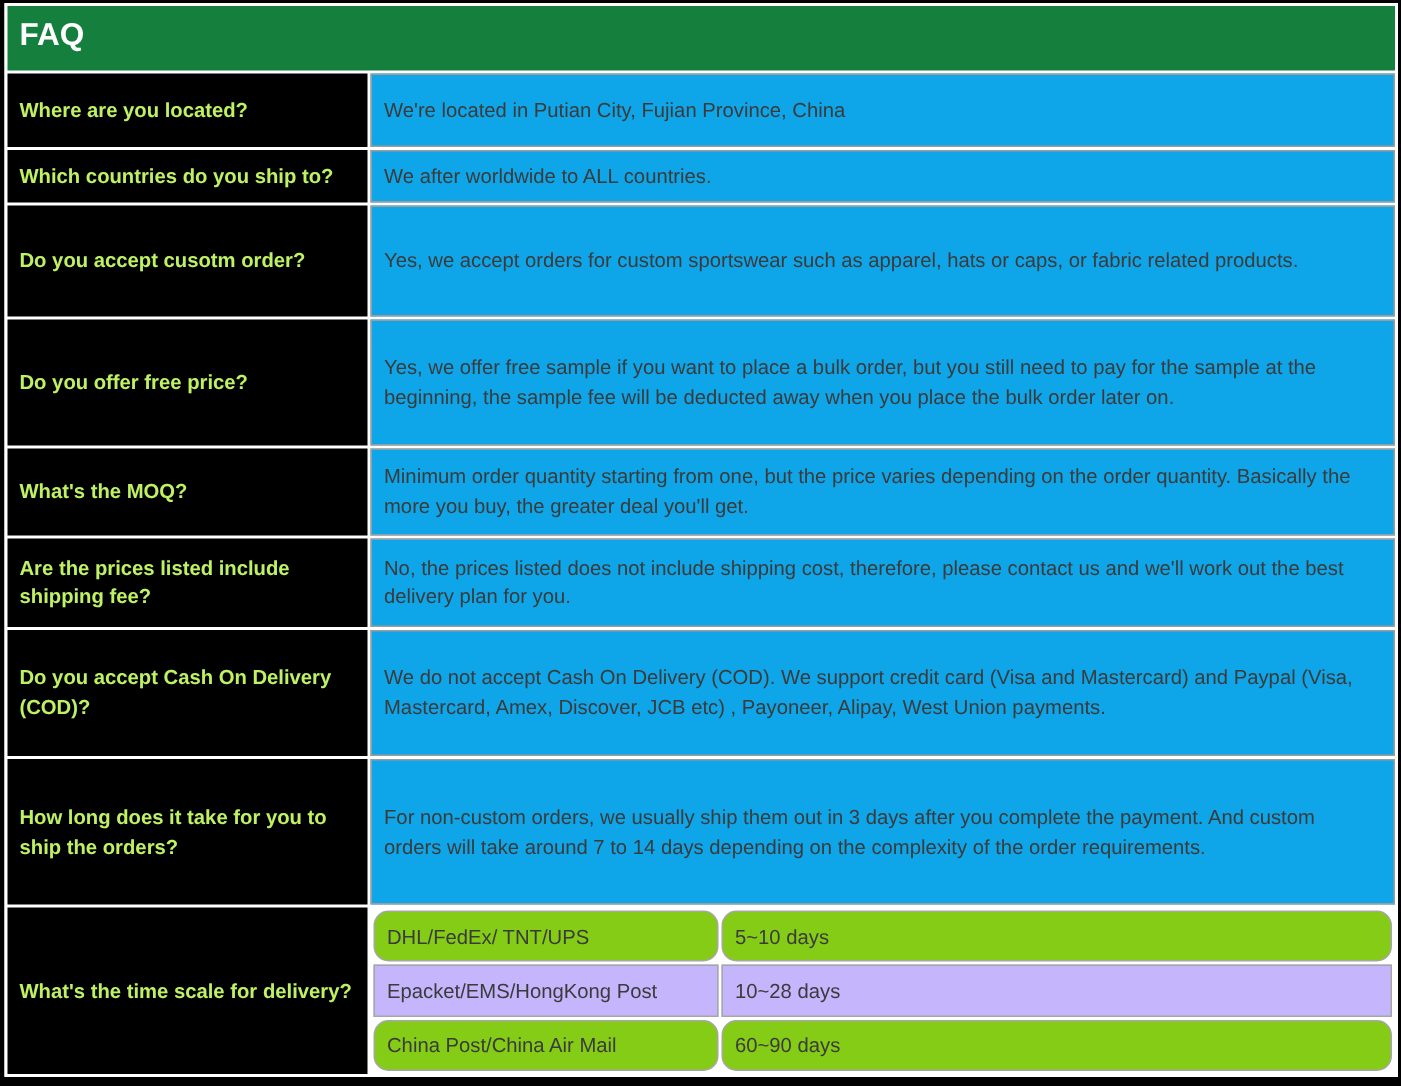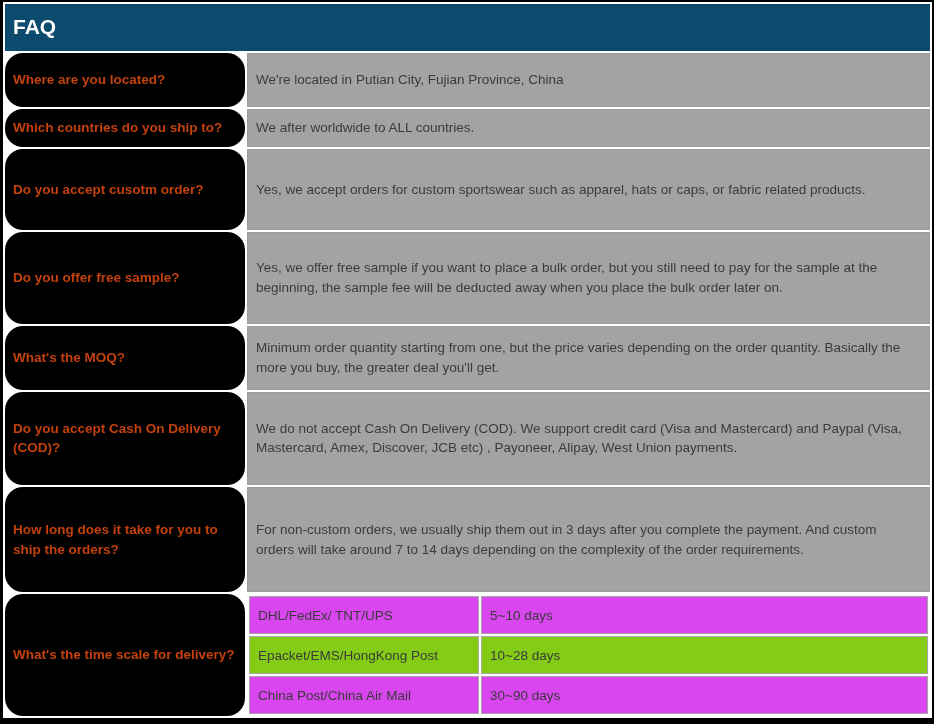--- a/index.html
+++ b/index.html
@@ -25,7 +25,7 @@
     table-layout: fixed;
   }
   td.hdr-cell {
-    background: #0c4a6e;
+    background: #15803d;
     color: #ffffff;
     font-size: 21px;
     font-weight: bold;

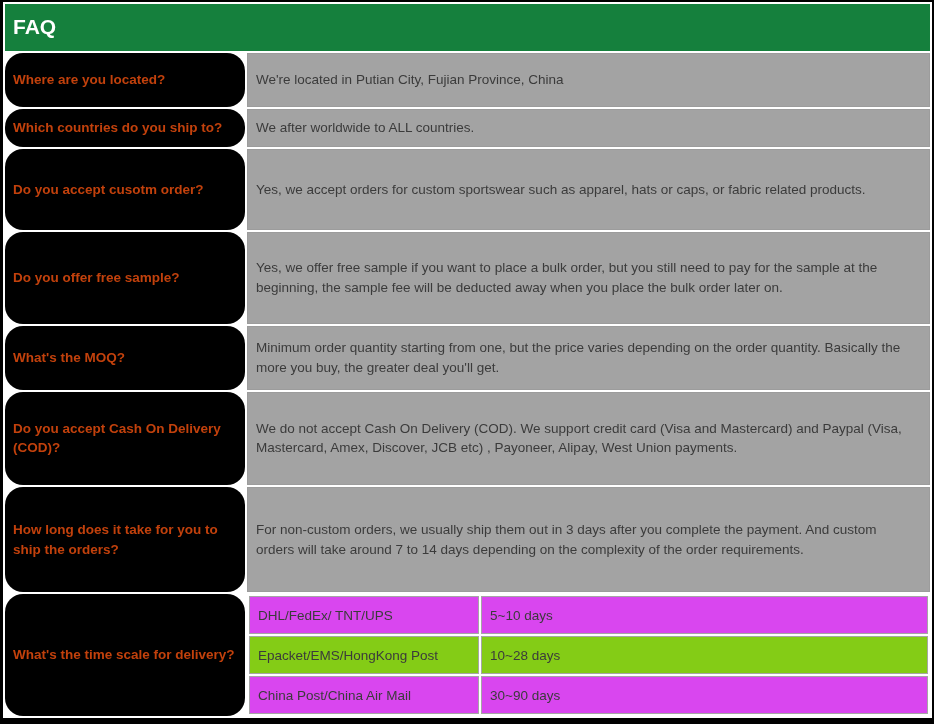--- a/index.html
+++ b/index.html
@@ -35,13 +35,12 @@
   }
   td.q {
     background: #000000;
-    color: #c2410c;
+    color: #bef264;
     font-size: 13.5px;
     font-weight: bold;
     line-height: 1.45;
     padding: 4px 4px 4px 8px;
     vertical-align: middle;
-    border-radius: 18px;
   }
   td.a {
     background: #a3a3a3;

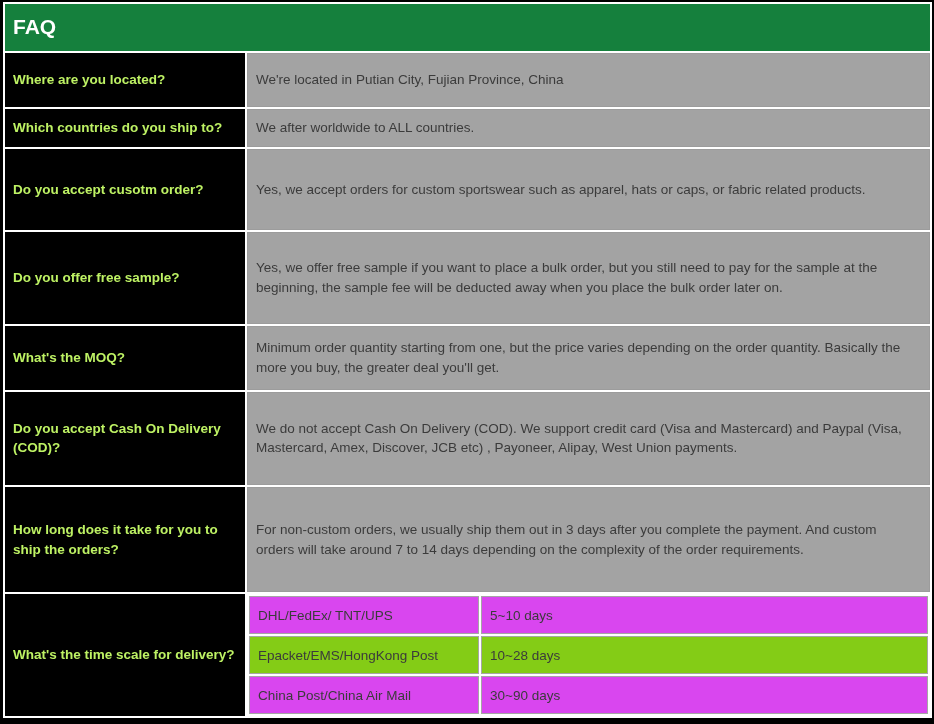--- a/index.html
+++ b/index.html
@@ -43,7 +43,7 @@
     vertical-align: middle;
   }
   td.a {
-    background: #a3a3a3;
+    background: #0ea5e9;
     color: #3b3b3b;
     border: 1px solid #9c9c9c;
     font-size: 13.5px;

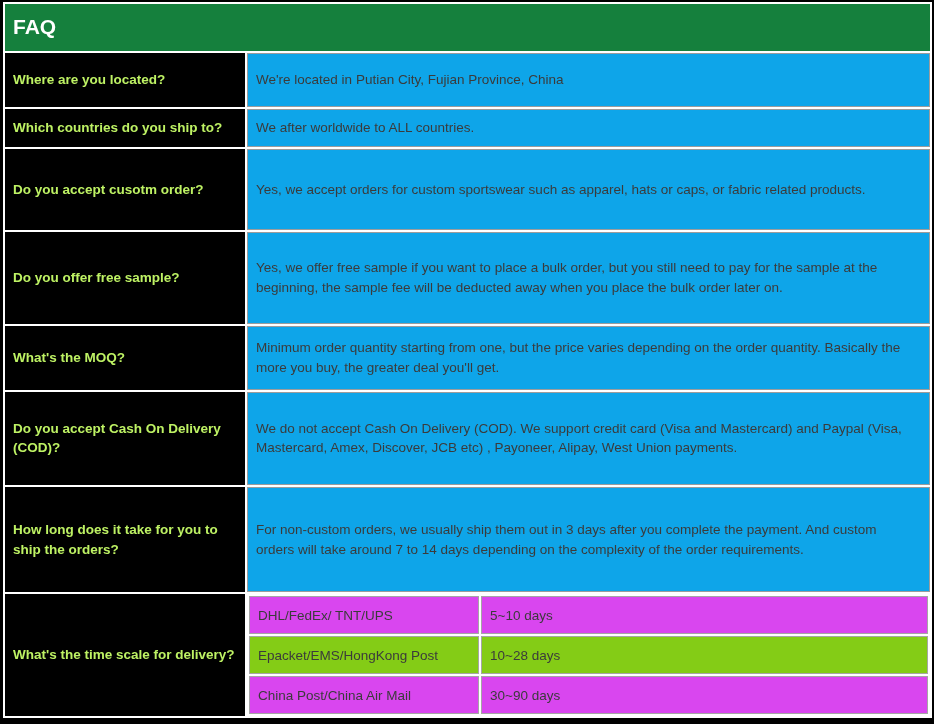--- a/index.html
+++ b/index.html
@@ -101,7 +101,7 @@
       <td class="a">Yes, we accept orders for custom sportswear such as apparel, hats or caps, or fabric related products.</td>
     </tr>
     <tr style="height:70px">
-      <td class="q">Do you offer free sample?</td>
+      <td class="q">Do you offer free price?</td>
       <td class="a">Yes, we offer free sample if you want to place a bulk order, but you still need to pay for the sample at the beginning, the sample fee will be deducted away when you place the bulk order later on.</td>
     </tr>
     <tr style="height:48px">

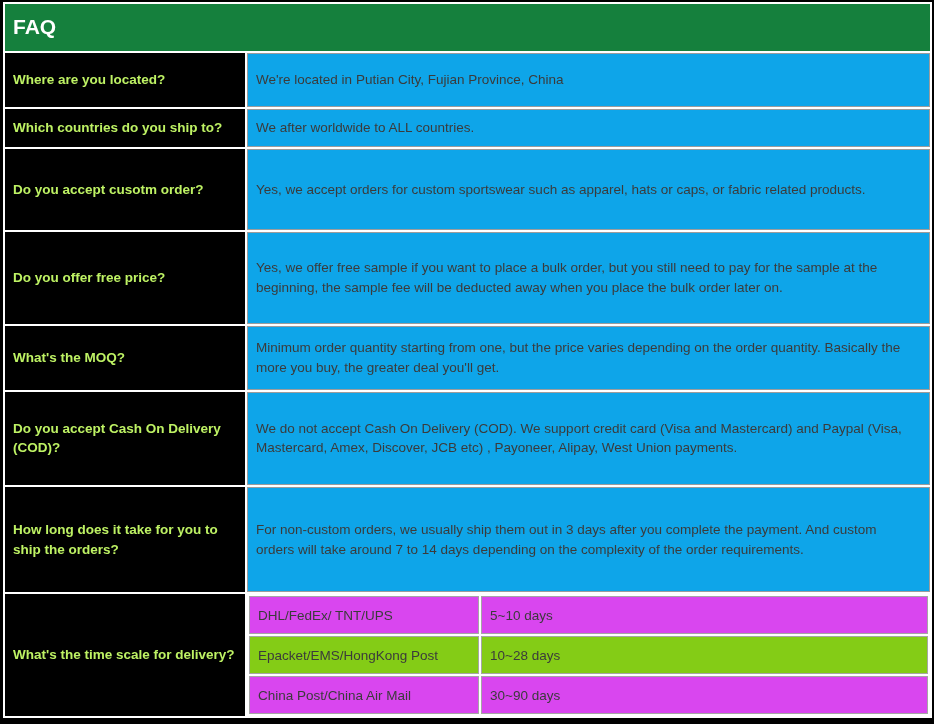--- a/index.html
+++ b/index.html
@@ -108,6 +108,10 @@
       <td class="q">What's the MOQ?</td>
       <td class="a">Minimum order quantity starting from one, but the price varies depending on the order quantity. Basically the more you buy, the greater deal you'll get.</td>
     </tr>
+    <tr style="height:48px">
+      <td class="q">Are the prices listed include shipping fee?</td>
+      <td class="a">No, the prices listed does not include shipping cost, therefore, please contact us and we'll work out the best delivery plan for you.</td>
+    </tr>
     <tr style="height:71px">
       <td class="q">Do you accept Cash On Delivery (COD)?</td>
       <td class="a">We do not accept Cash On Delivery (COD). We support credit card (Visa and Mastercard) and Paypal (Visa, Mastercard, Amex, Discover, JCB etc) , Payoneer, Alipay, West Union payments.</td>

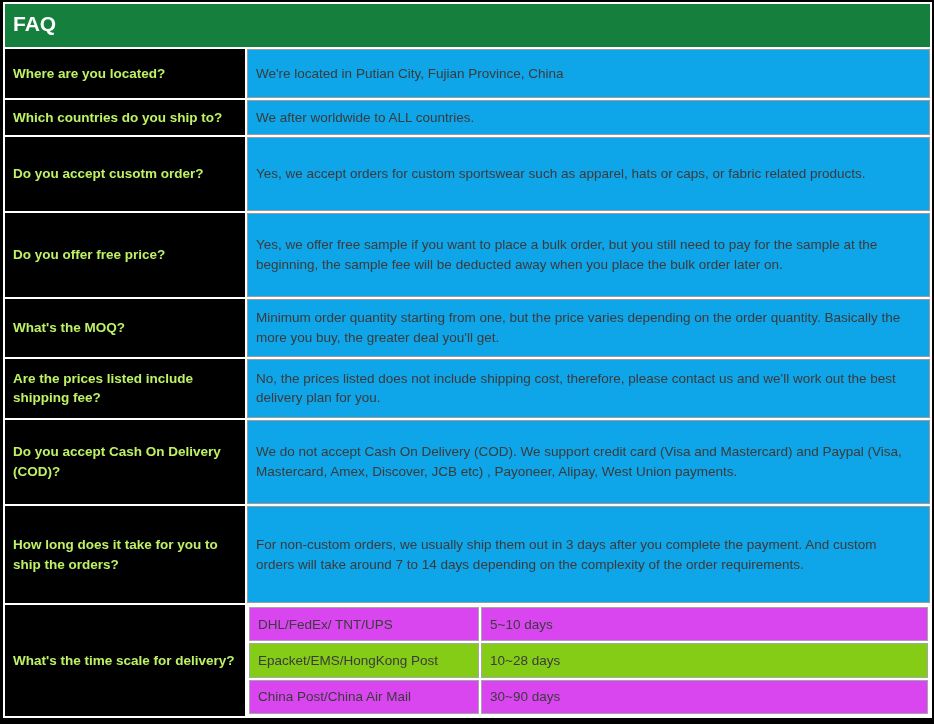--- a/index.html
+++ b/index.html
@@ -73,7 +73,7 @@
     background: #84cc16;
     height: 27px;
   }
-  table.sub-table tr.alt td { background: #d946ef; }
+  table.sub-table tr.alt td { background: #84cc16; border-radius: 10px; }
 </style>
 </head>
 <body>

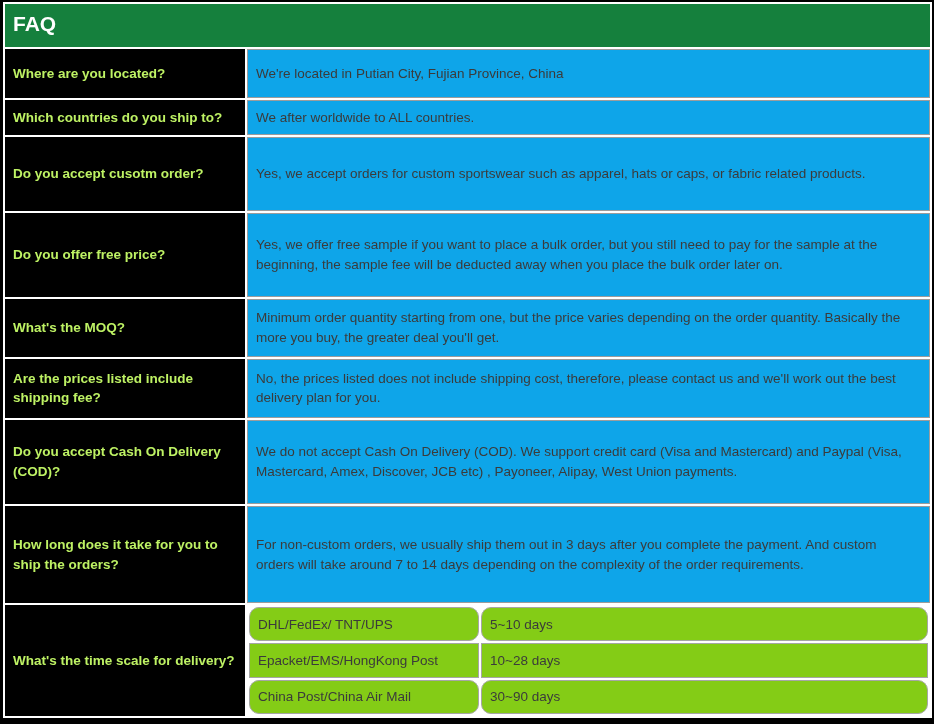--- a/index.html
+++ b/index.html
@@ -70,7 +70,7 @@
     font-size: 13.5px;
     padding: 4px 8px;
     vertical-align: middle;
-    background: #84cc16;
+    background: #c4b5fd;
     height: 27px;
   }
   table.sub-table tr.alt td { background: #84cc16; border-radius: 10px; }

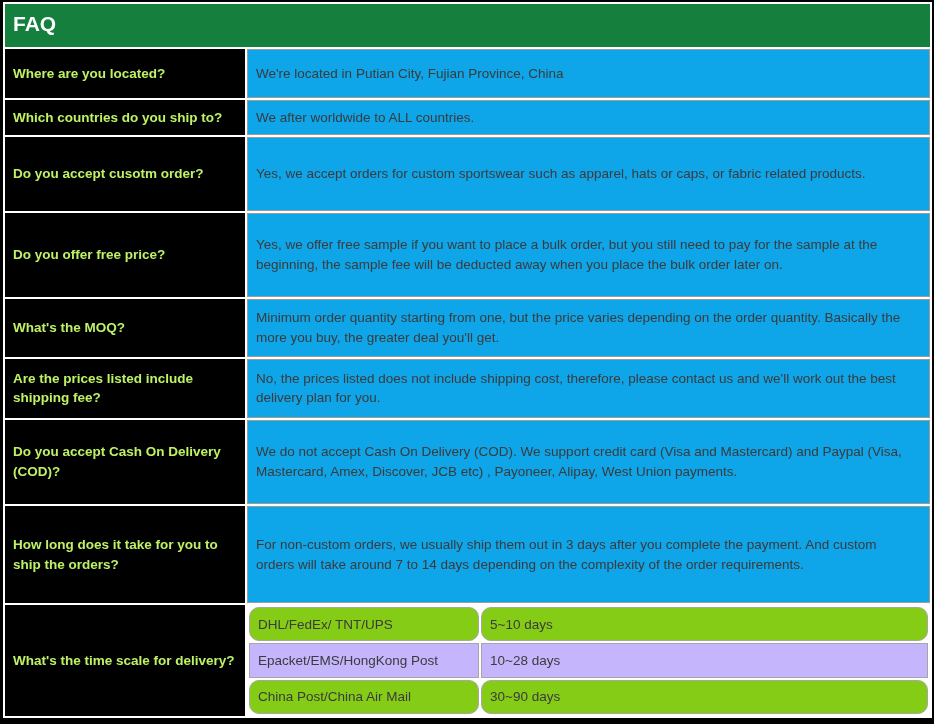--- a/index.html
+++ b/index.html
@@ -139,7 +139,7 @@
           </tr>
           <tr class="alt">
             <td>China Post/China Air Mail</td>
-            <td>30~90 days</td>
+            <td>60~90 days</td>
           </tr>
         </tbody>
             </table>

